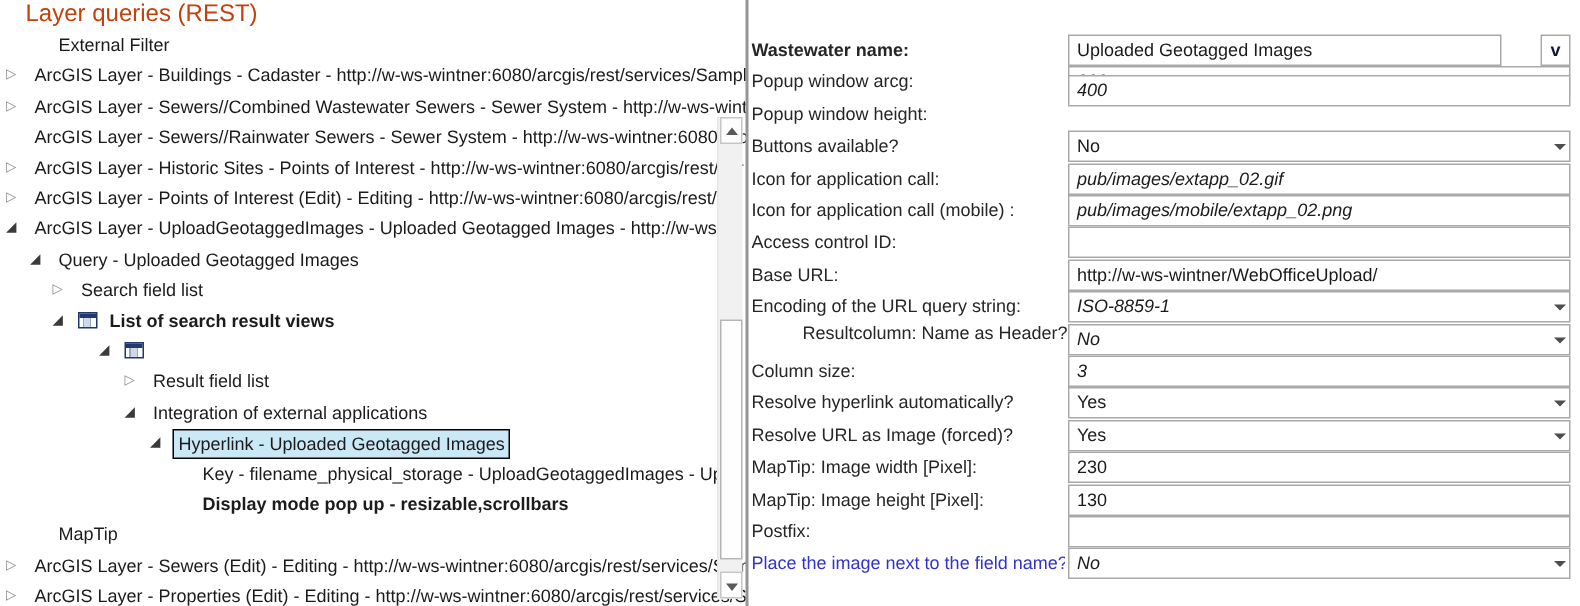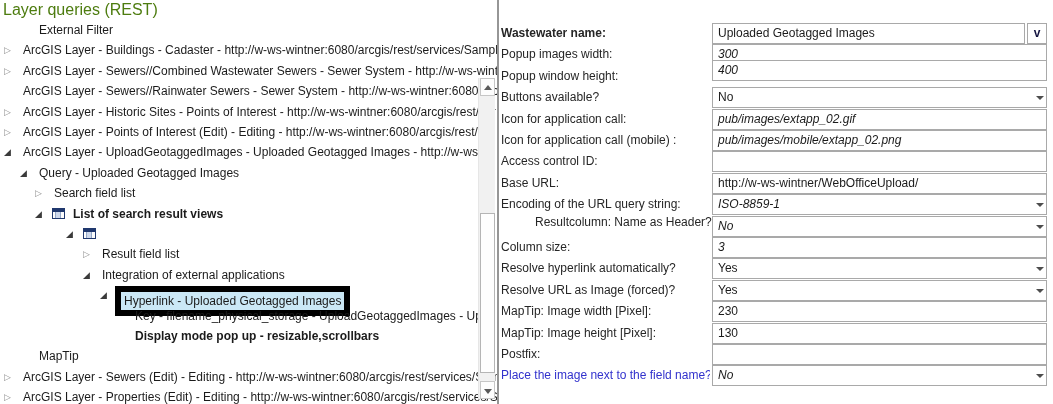--- a/index.html
+++ b/index.html
@@ -5,7 +5,7 @@
   html,body{margin:0;padding:0;background:#fff;}
   .app{position:relative;width:1053px;height:404px;background:#fff;overflow:hidden;
        font-family:"Liberation Sans",sans-serif;}
-  .title{position:absolute;left:3px;top:1px;font-size:16px;color:#4d7c0f;white-space:nowrap;}
+  .title{position:absolute;left:17px;top:1px;font-size:16px;color:#c2410c;white-space:nowrap;}
 
   
   .tree{position:absolute;left:0;top:0;width:498px;height:404px;overflow:hidden;}

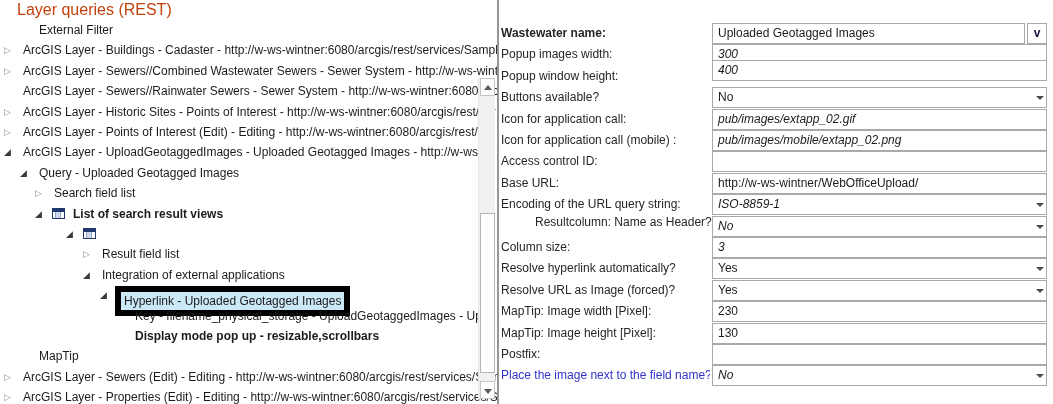--- a/index.html
+++ b/index.html
@@ -40,7 +40,7 @@
   .fbox{position:absolute;left:213px;width:335px;height:21px;line-height:19px;border:1px solid #a9a9a9;
         background:#fff;padding:0 5px;box-sizing:border-box;white-space:nowrap;overflow:hidden;color:#1b1b1b;}
   .fbox.i{font-style:italic;}
-  .fbox.combo{width:313px;}
+  .fbox.combo{width:289px;}
   .vbtn{position:absolute;left:528px;width:20px;height:21px;border:1px solid #a9a9a9;box-sizing:border-box;
         text-align:center;line-height:19px;font-weight:bold;font-size:12px;color:#141440;background:#fff;}
   .darrow{position:absolute;left:537px;width:0;height:0;border-left:4px solid transparent;border-right:4px solid transparent;border-top:4px solid #4d4d4d;}

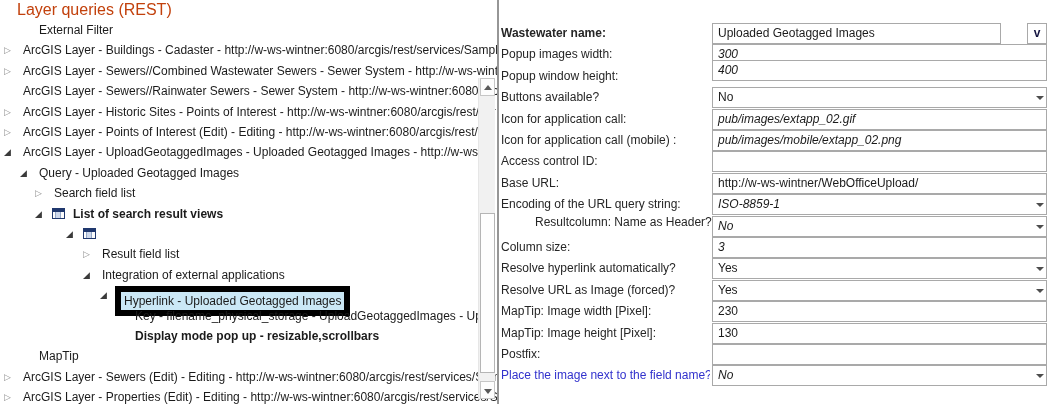--- a/index.html
+++ b/index.html
@@ -142,7 +142,7 @@
       <div class="flabel bold" style="top: 23px;">Wastewater name:</div>
       <div class="fbox combo" style="top: 23px;">Uploaded Geotagged Images</div>
       <div class="vbtn" style="top: 23px;">v</div>
-      <div class="flabel" style="top: 44.4px;">Popup images width:</div>
+      <div class="flabel" style="top: 44.4px;">Popup window arcg:</div>
       <div class="fbox i" style="top: 44.4px;">300</div>
       <div class="flabel" style="top: 65.8px;">Popup window height:</div>
       <div class="fbox i" style="top: 60px;">400</div>

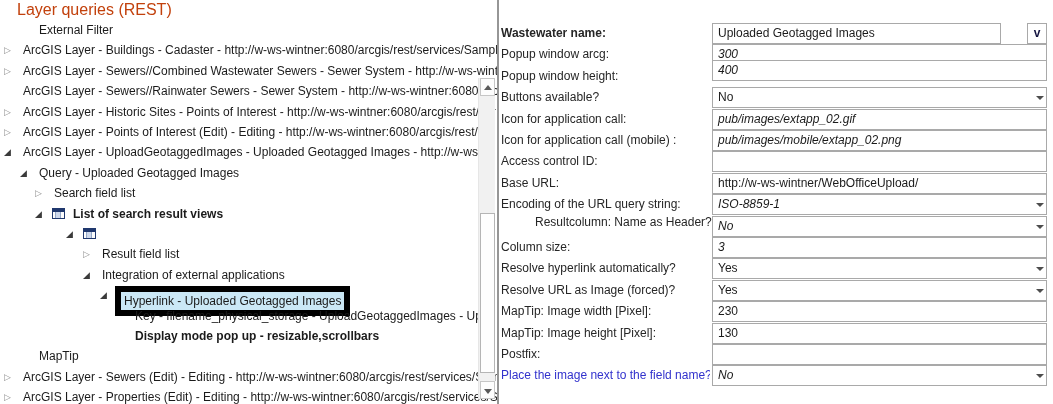--- a/index.html
+++ b/index.html
@@ -145,7 +145,7 @@
       <div class="flabel" style="top: 44.4px;">Popup window arcg:</div>
       <div class="fbox i" style="top: 44.4px;">300</div>
       <div class="flabel" style="top: 65.8px;">Popup window height:</div>
-      <div class="fbox i" style="top: 60px;">400</div>
+      <div class="fbox i" style="top: 50px;">400</div>
       <div class="flabel" style="top: 87.2px;">Buttons available?</div>
       <div class="fbox" style="top: 87.2px;">No</div>
       <span class="darrow" style="top: 96.2px;"></span>

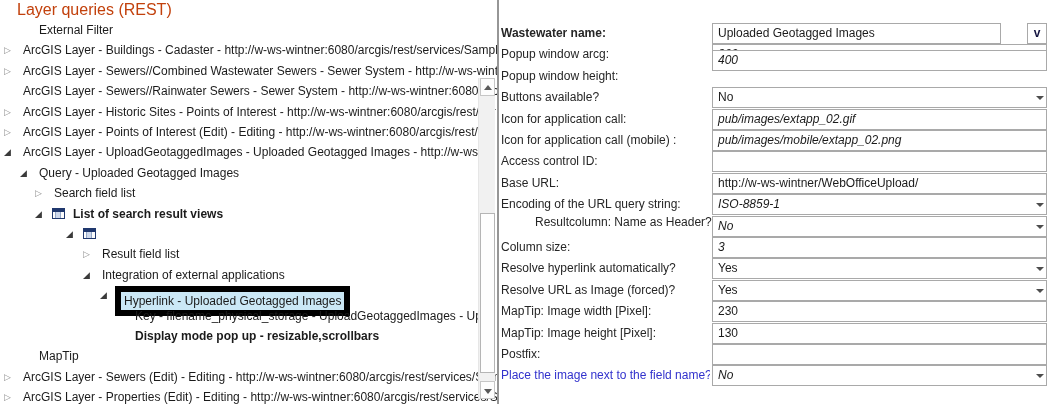--- a/index.html
+++ b/index.html
@@ -18,7 +18,7 @@
                     linear-gradient(90deg,#fdfdfd 0 2px,#93a7c7 2px 3px,#cdd8ec 3px 7px,#93a7c7 7px 8px,#fdfdfd 8px 100%);}
   .tlabel{position:absolute;top:0;line-height:20px;}
   .b .tlabel{font-weight:bold;}
-  .tlabel.sel{top:1px;line-height:16px;background:#cbe8f6;border:6px solid #000000;padding:1px 3px;margin-left:-4px;}
+  .tlabel.sel{top:1px;line-height:16px;background:#cbe8f6;border:1px solid #000000;padding:1px 3px;margin-left:-4px;}
 
   
   .scrollbar{position:absolute;left:478px;top:78px;width:17px;height:321px;background:#f1f1f1;border-left:1px solid #e6e6e6;box-sizing:border-box;}

